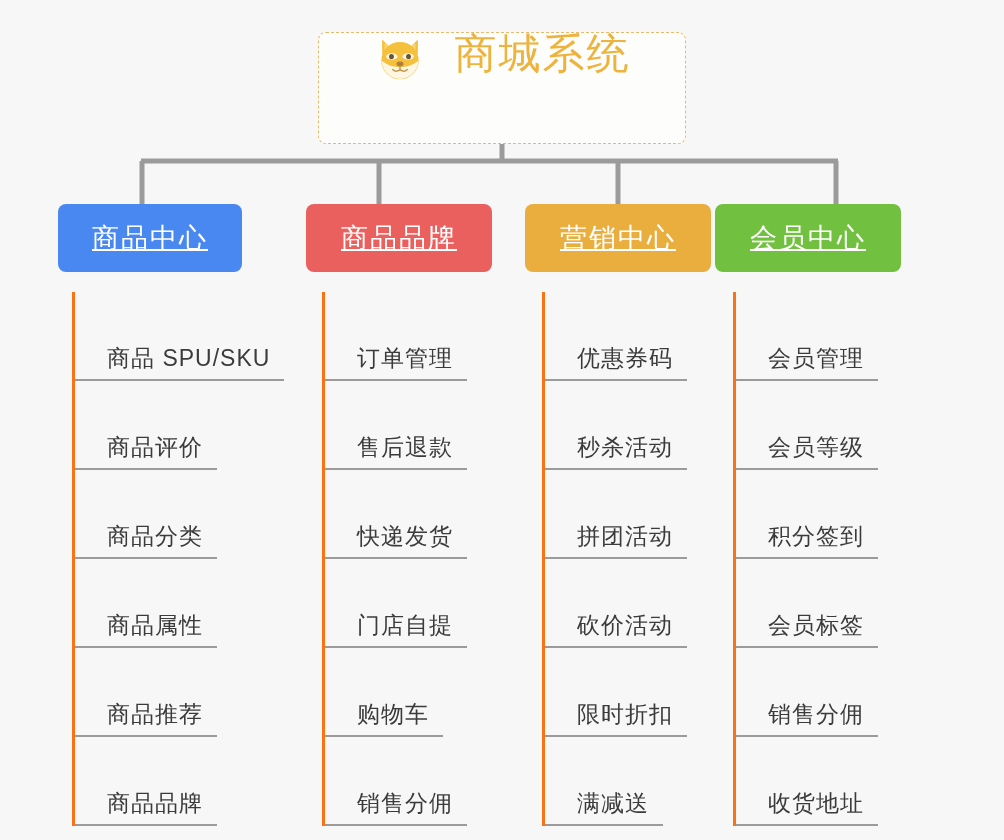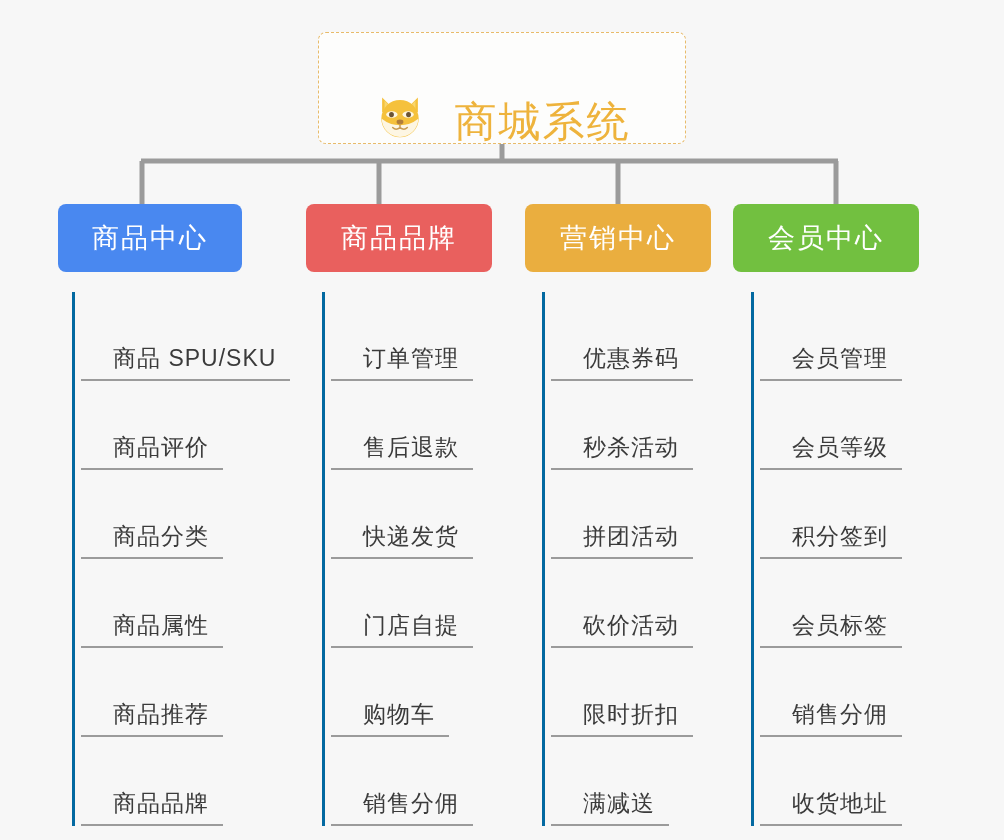--- a/index.html
+++ b/index.html
@@ -33,7 +33,7 @@
     border-radius: 8px;
     background: #fdfdfc;
     display: flex;
-    align-items: flex-end;
+    align-items: flex-start;
     justify-content: center;
     gap: 29px;
   }

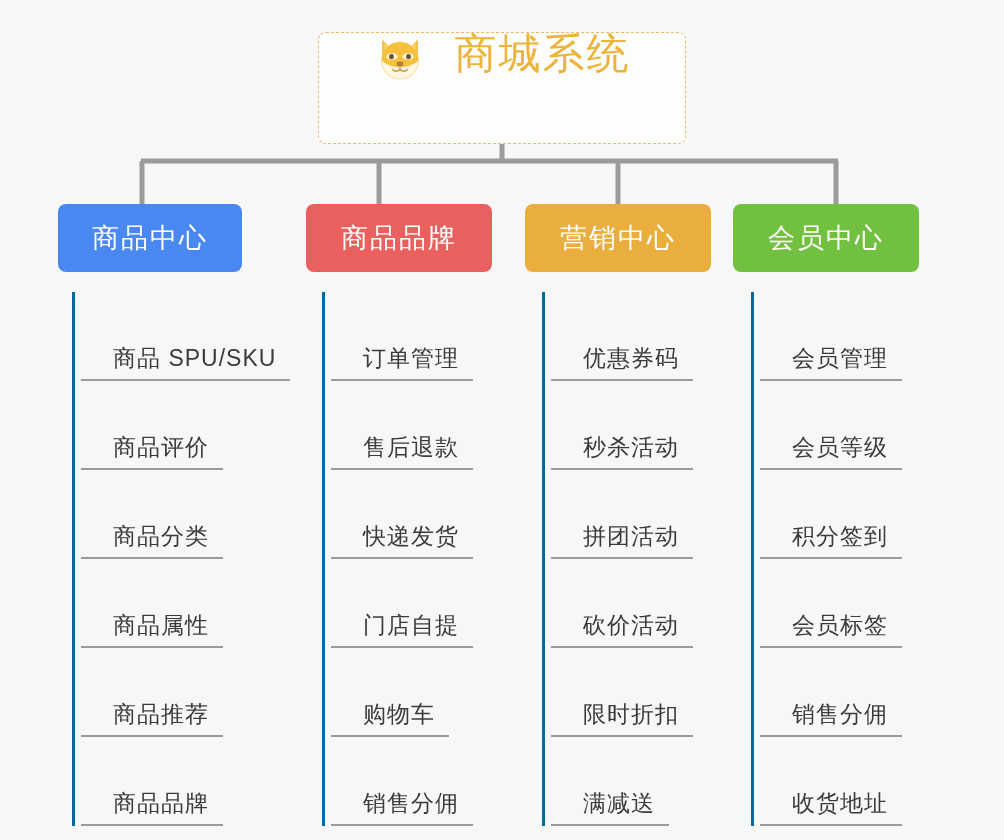--- a/index.html
+++ b/index.html
@@ -83,6 +83,7 @@
     font-size: 27px;
     letter-spacing: 2px;
     box-sizing: border-box;
+    text-decoration: underline;
   }
   .leaves {
     position: relative;

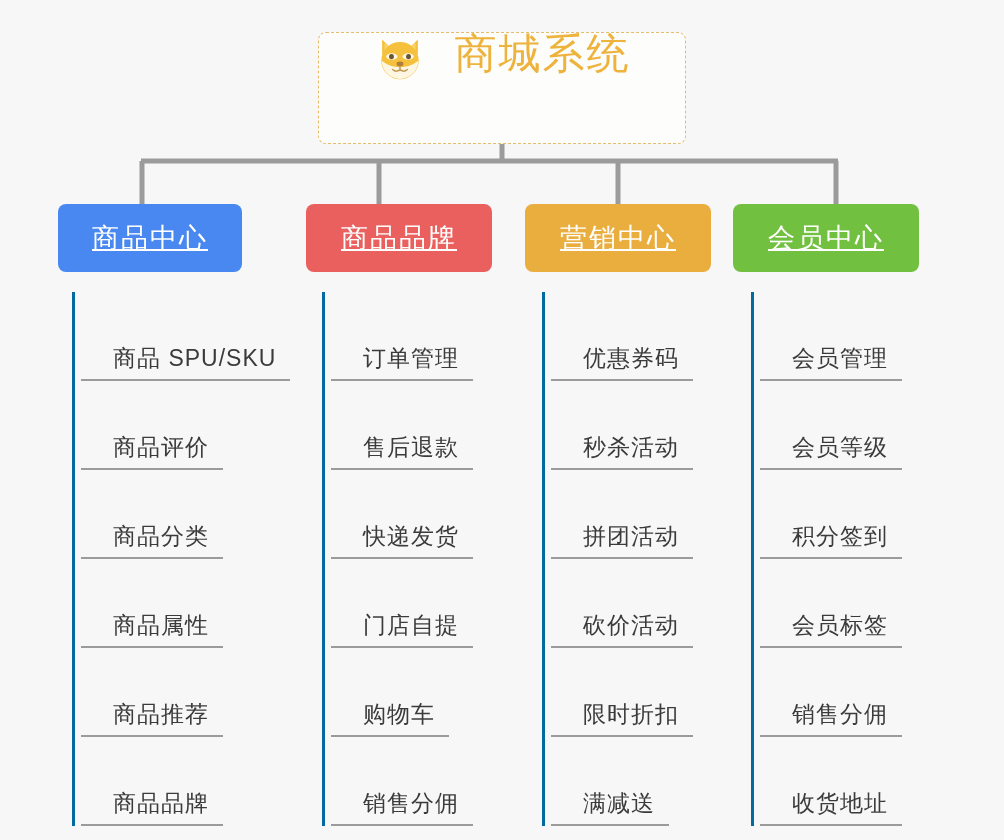--- a/index.html
+++ b/index.html
@@ -215,7 +215,7 @@
         </div>
       </div>
     </div>
-    <div class="branch" style="position: absolute; left: 733px; top: 0px; width: 186px;">
+    <div class="branch" style="position: absolute; left: 715px; top: 0px; width: 186px;">
       <div class="branch-head" style="background: rgb(114, 192, 64); width: 186px;">会员中心</div>
       <div class="leaves" style="margin-left: 18px;">
         <div class="leaf">

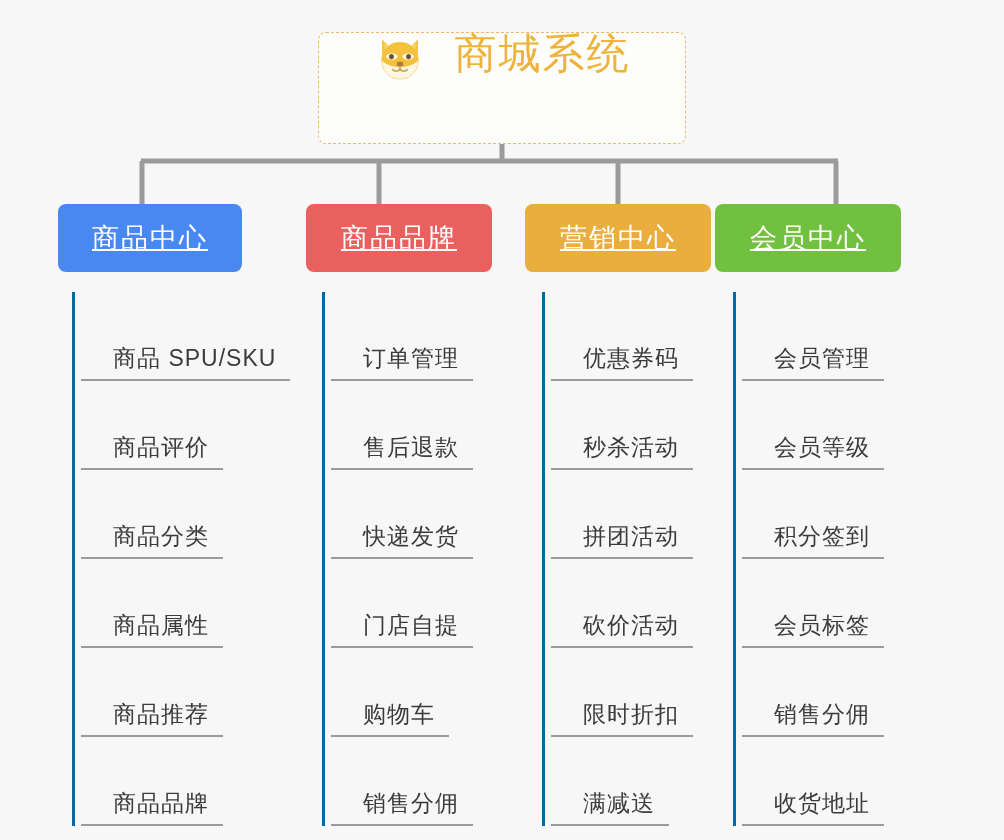--- a/index.html
+++ b/index.html
@@ -88,8 +88,8 @@
   .leaves {
     position: relative;
     margin-top: 20px;
-    padding-left: 24px;
-    border-left: 3px solid #0369a1;
+    padding-left: 18px;
+    border-left: 3px solid #f97316;
   }
   .leaf {
     height: 89px;

